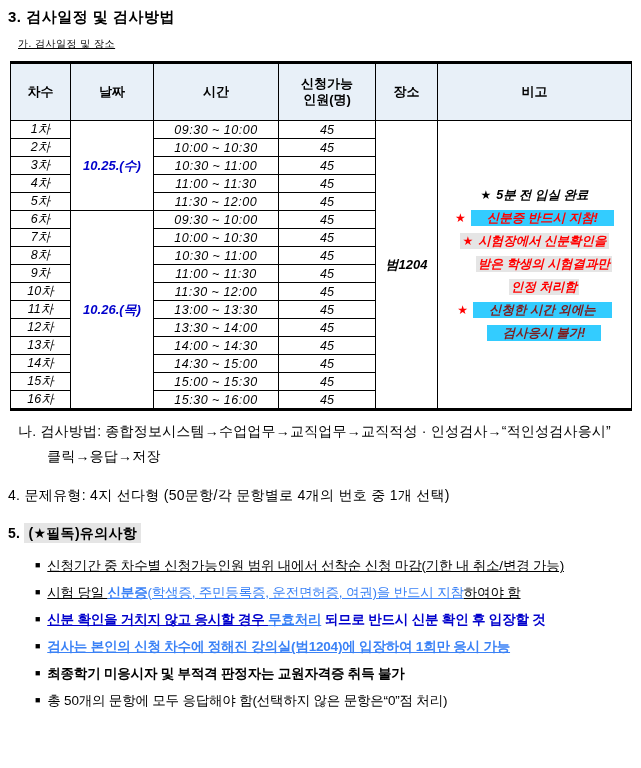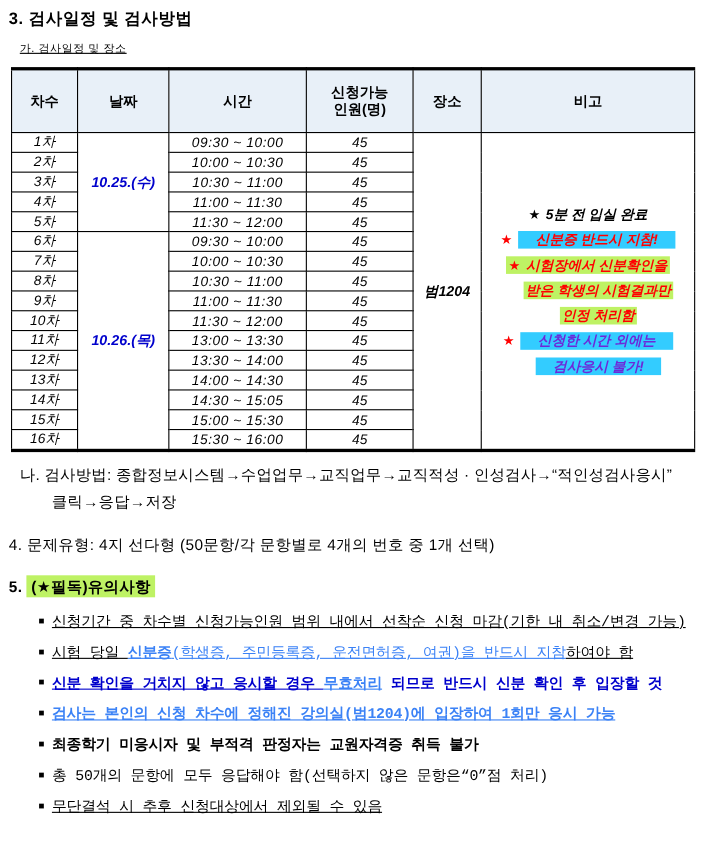--- a/index.html
+++ b/index.html
@@ -29,7 +29,7 @@
   .t-red { color:#FF0000; }
   .t-green { color:#6d28d9; }
   .hl-cyan { background:#33CCFF; padding:1px 16px; }
-  .hl-yellow { background:#bef264; padding:1px 2px; }
+  .hl-yellow { background:#e5e5e5; padding:1px 2px; }
   .note-indent { padding-left:19px; }
 
   .method { margin:8px 0 0 0; padding-left:47px; text-indent:-29px; font-size:14px; line-height:25px; letter-spacing:0.2px; width:600px; }

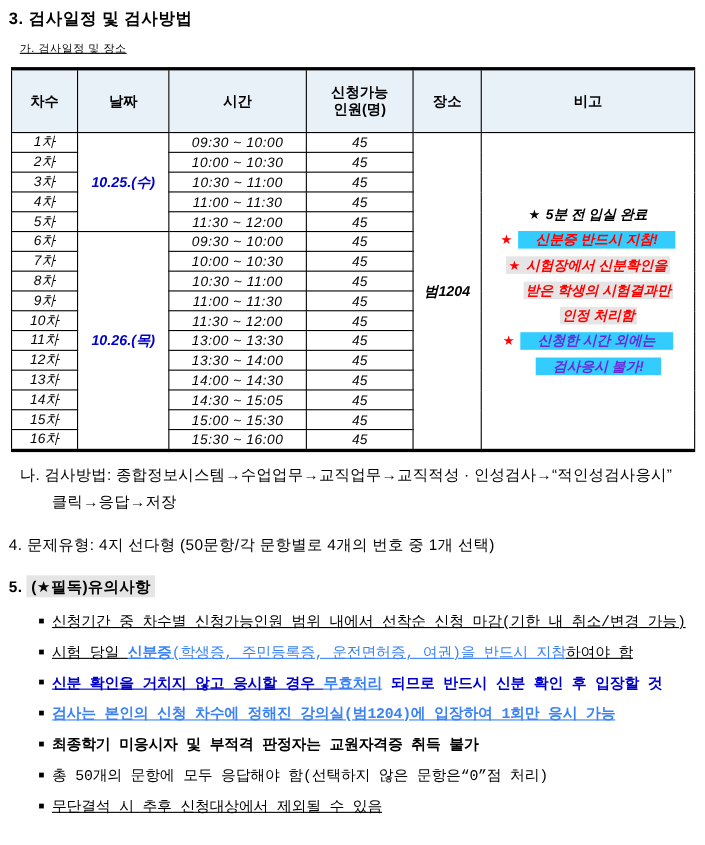--- a/index.html
+++ b/index.html
@@ -27,7 +27,7 @@
   .star-black { color:#000; }
   .star-red { color:#FF0000; }
   .t-red { color:#FF0000; }
-  .t-green { color:#6d28d9; }
+  .t-green { color:#7f1d1d; }
   .hl-cyan { background:#33CCFF; padding:1px 16px; }
   .hl-yellow { background:#e5e5e5; padding:1px 2px; }
   .note-indent { padding-left:19px; }

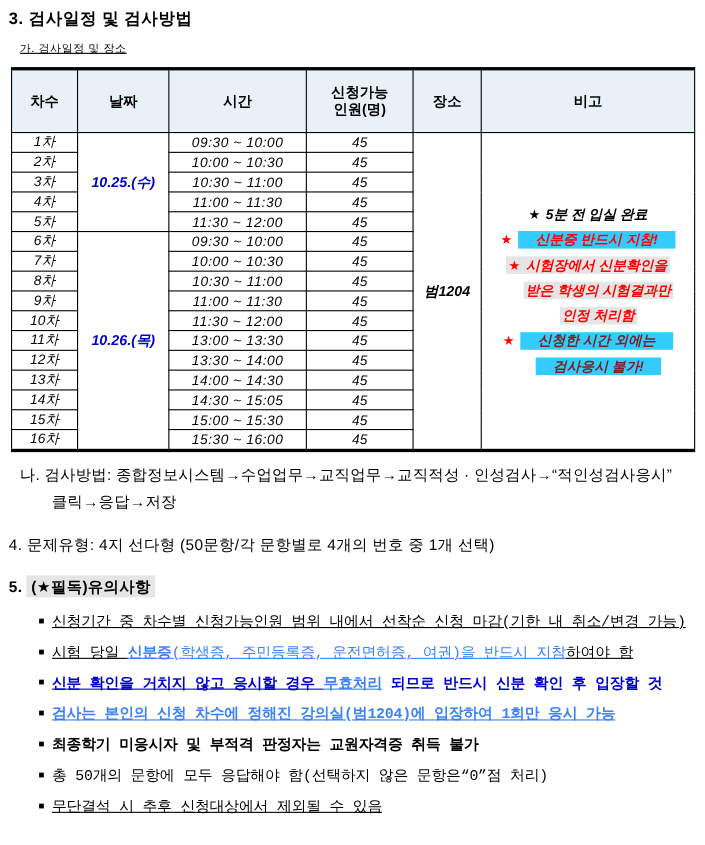--- a/index.html
+++ b/index.html
@@ -159,7 +159,7 @@
         </tr>
       <tr>
           <td class="c-round">14차</td>
-          <td class="c-time">14:30 ~ 15:05</td>
+          <td class="c-time">14:30 ~ 15:00</td>
           <td class="c-cap">45</td>
         </tr>
       <tr>

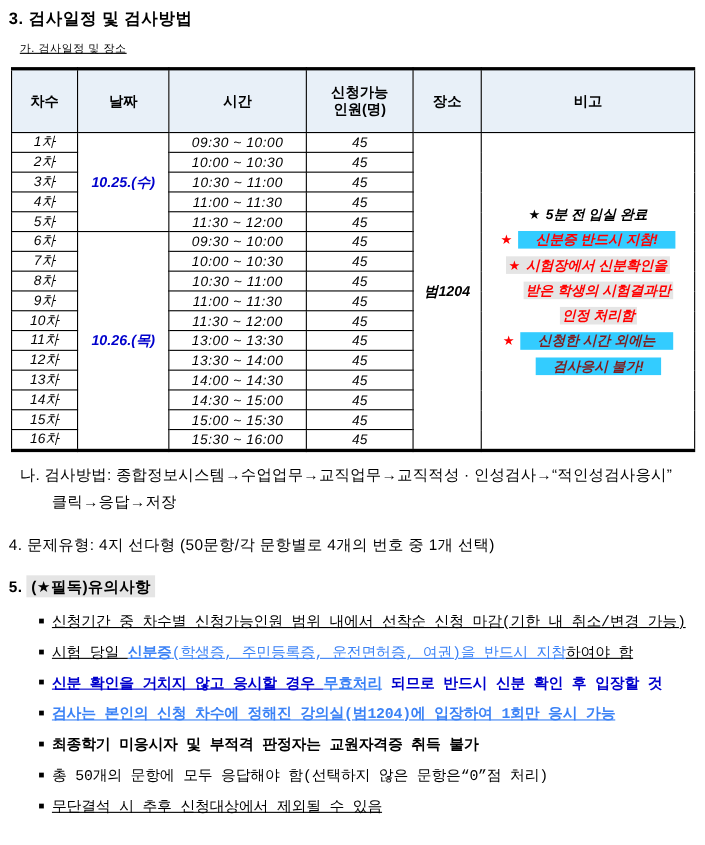--- a/index.html
+++ b/index.html
@@ -42,7 +42,7 @@
   .sec5 .hl-yellow { padding:2px 4px; }
 
   ul.bullets { list-style:none; margin:9px 0 0 0; padding:0 0 0 35px; }
-  ul.bullets li { font-size:13.5px; line-height:27px; padding-left:17px; text-indent:-17px; letter-spacing:-0.2px; white-space:nowrap;font-family:Liberation Mono, monospace; }
+  ul.bullets li { font-size:13.5px; line-height:27px; padding-left:17px; text-indent:-17px; letter-spacing:-0.2px; white-space:nowrap; }
   ul.bullets .mk { font-size:9px; vertical-align:2px; margin-right:7px; }
   .u { text-decoration:underline; }
   .b { font-weight:bold; }

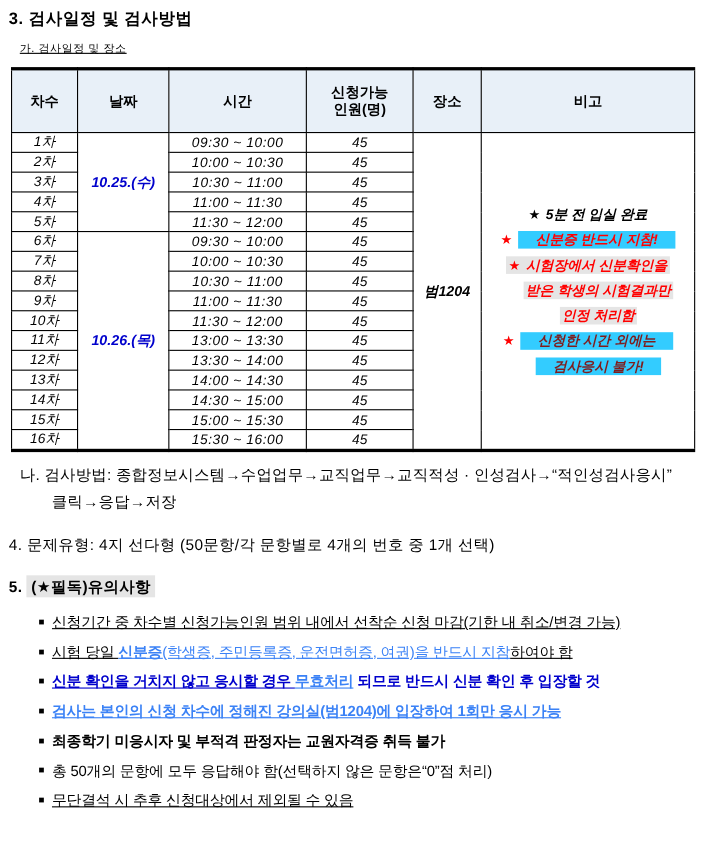--- a/index.html
+++ b/index.html
@@ -197,7 +197,6 @@
     <li><span class="mk">■</span><span class="u red b">검사는 본인의 신청 차수에 정해진 강의실(범1204)에 입장하여 1회만 응시 가능</span></li>
     <li class="b"><span class="mk">■</span><span>최종학기 미응시자 및 부적격 판정자는 교원자격증 취득 불가</span></li>
     <li><span class="mk">■</span><span>총 50개의 문항에 모두 응답해야 함(선택하지 않은 문항은“0”점 처리)</span></li>
-    <li><span class="mk">■</span><span class="u">무단결석 시 추후 신청대상에서 제외될 수 있음</span></li>
   </ul>
 
 </div>

